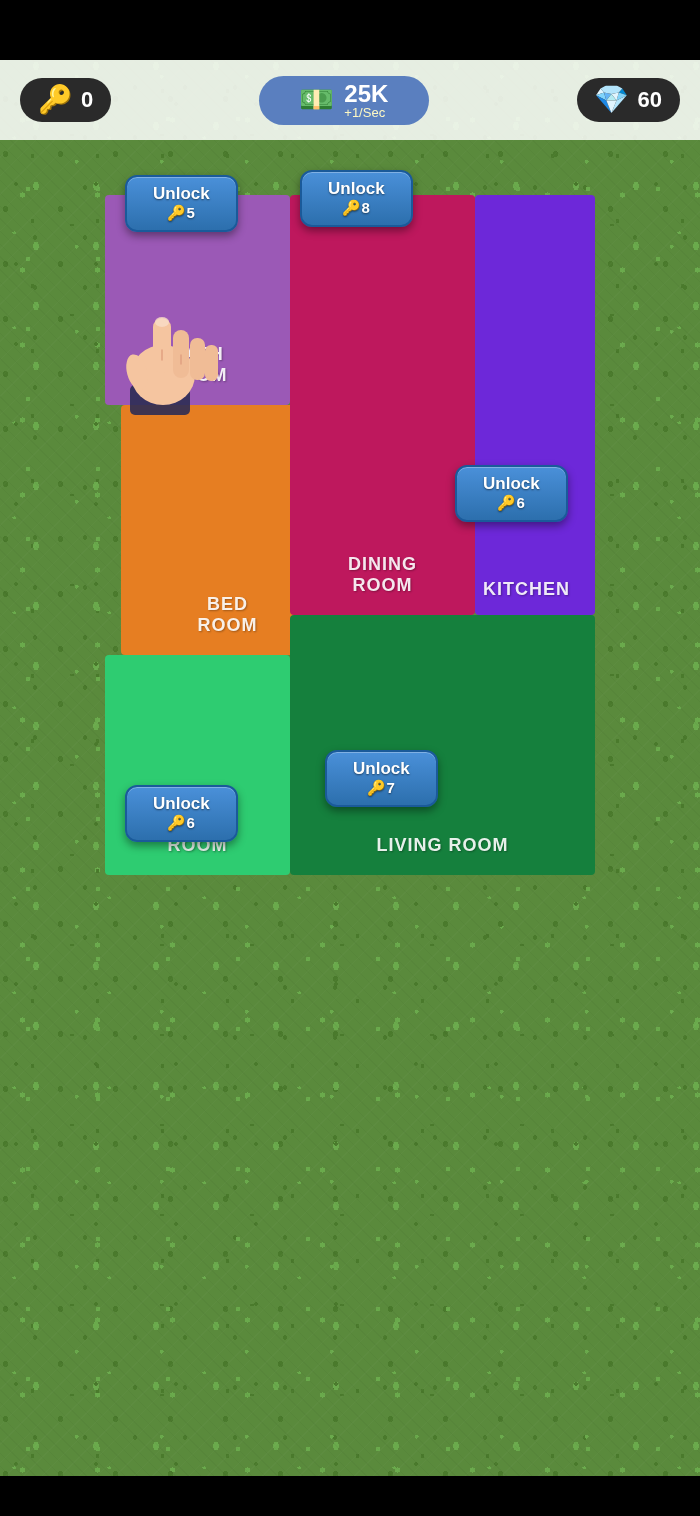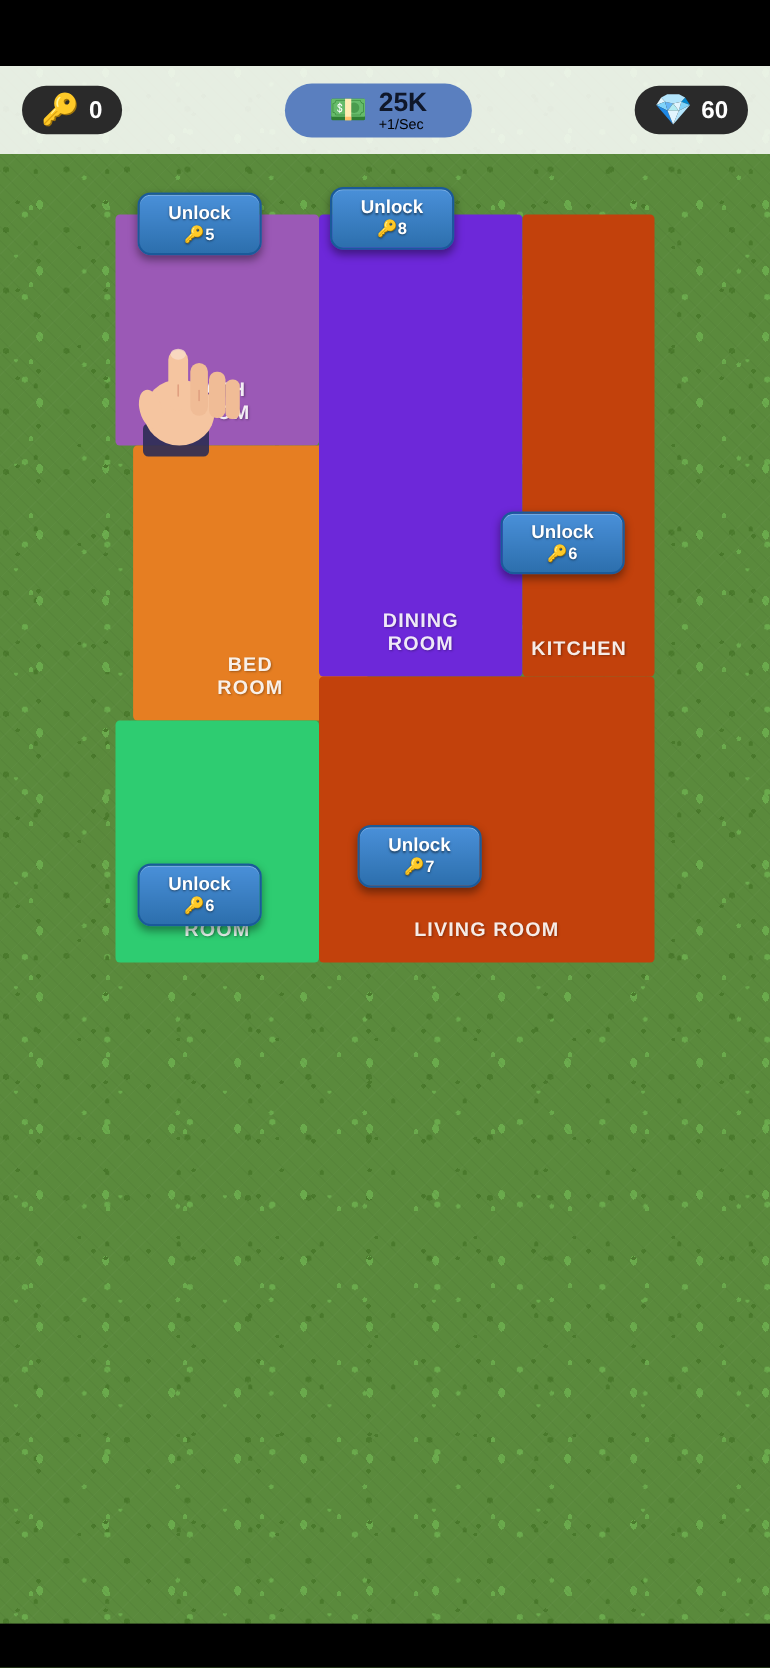--- a/index.html
+++ b/index.html
@@ -124,7 +124,7 @@
     }
 
     .hud-value-main {
-      color: #0f172a;
+      color: #ffffff;
       font-size: 24px;
       font-weight: bold;
       font-family: Arial, sans-serif;

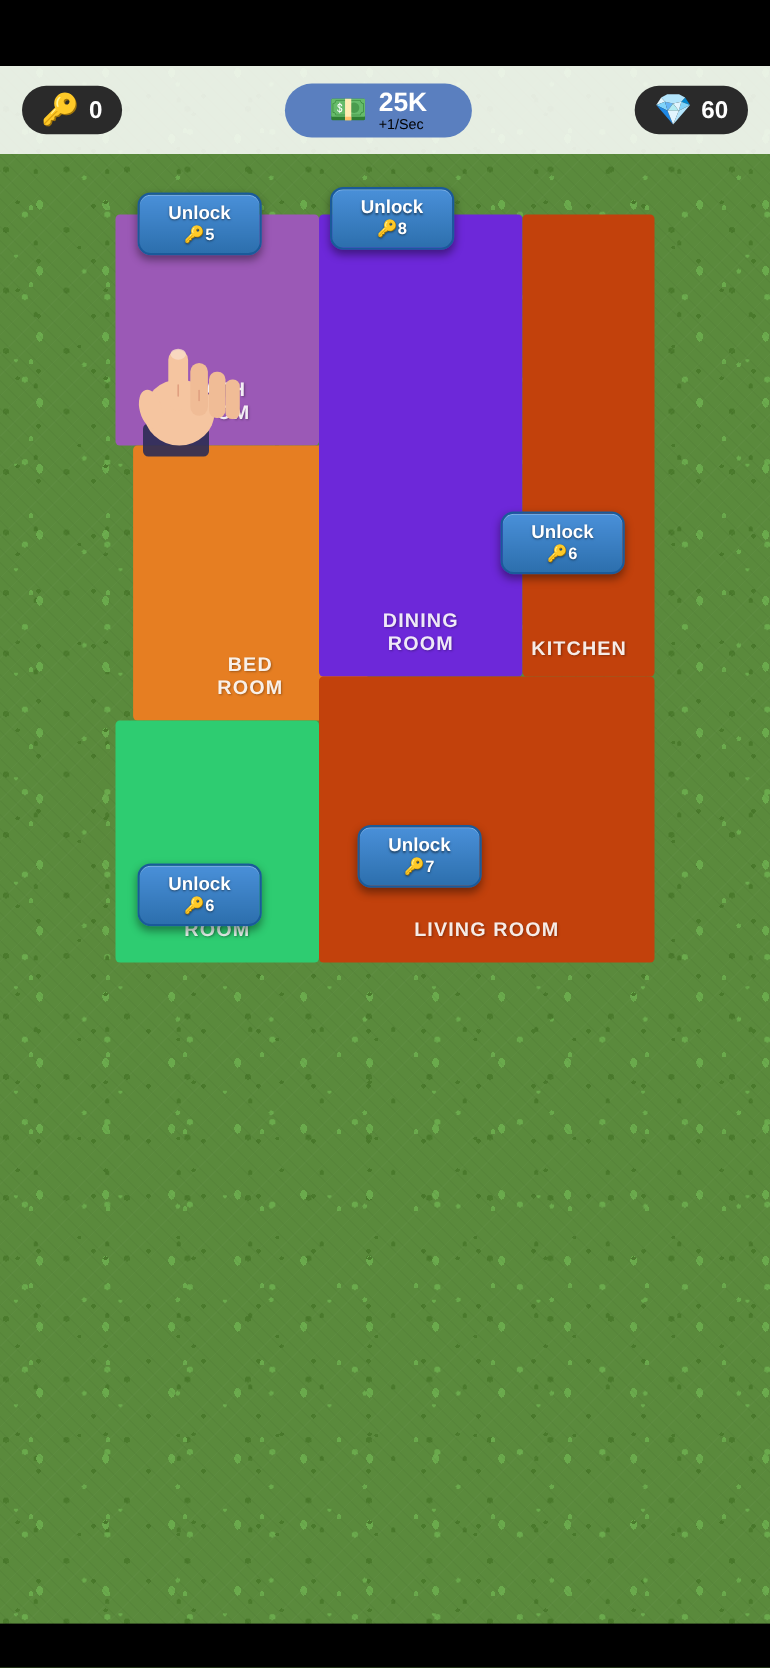--- a/index.html
+++ b/index.html
@@ -132,7 +132,7 @@
     }
 
     .hud-value-sub {
-      color: #000000;
+      color: #fef9c3;
       font-size: 13px;
       font-family: Arial, sans-serif;
       line-height: 1;

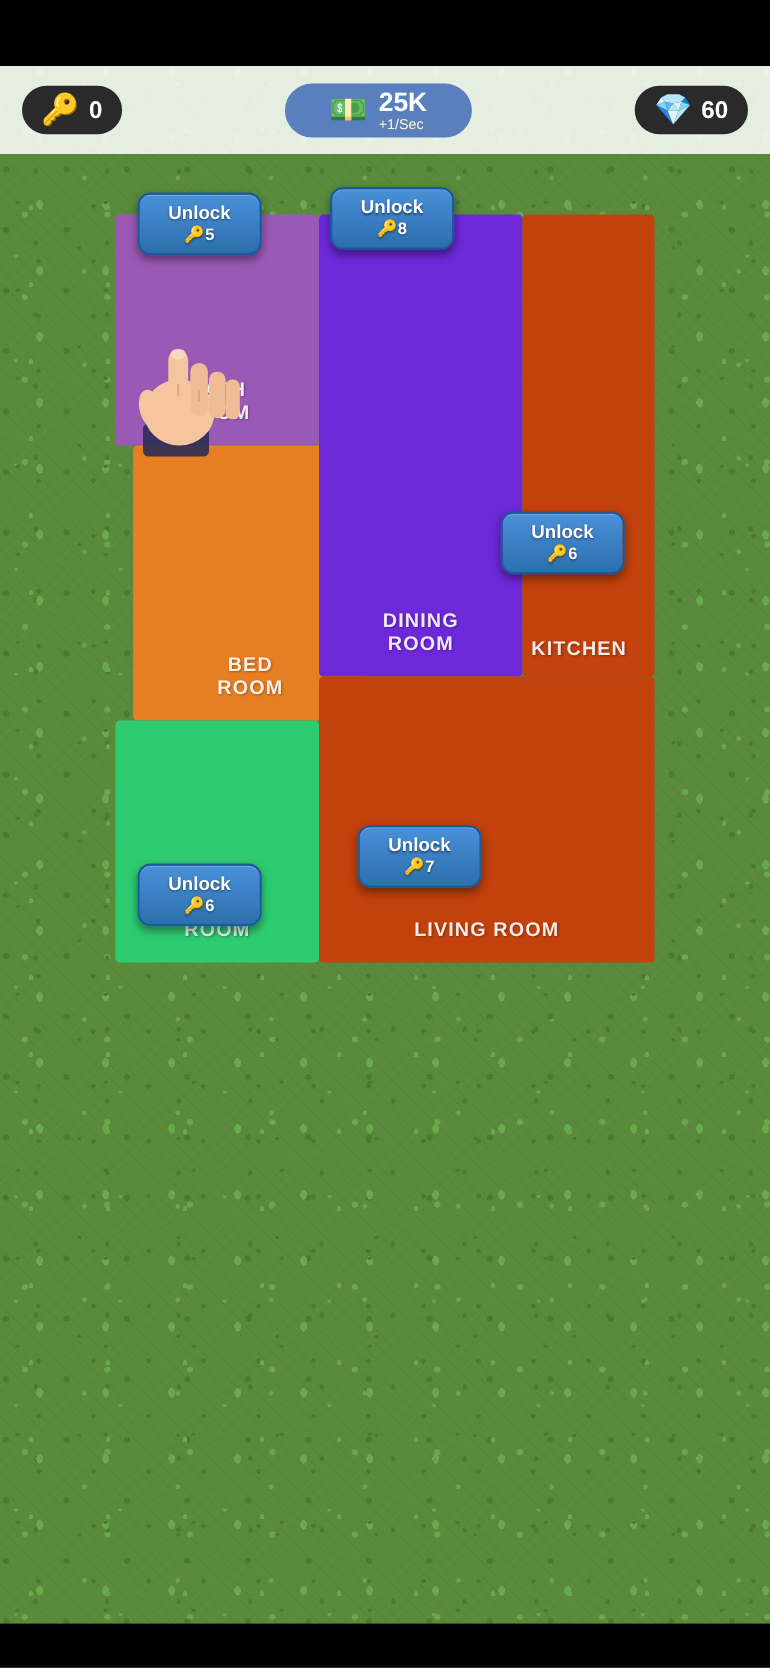--- a/index.html
+++ b/index.html
@@ -194,7 +194,7 @@
     }
 
     #room-diningroom {
-      background: #6d28d9;
+      background: #be185d;
       left: 185px; top: 0;
       width: 185px; height: 420px;
     }

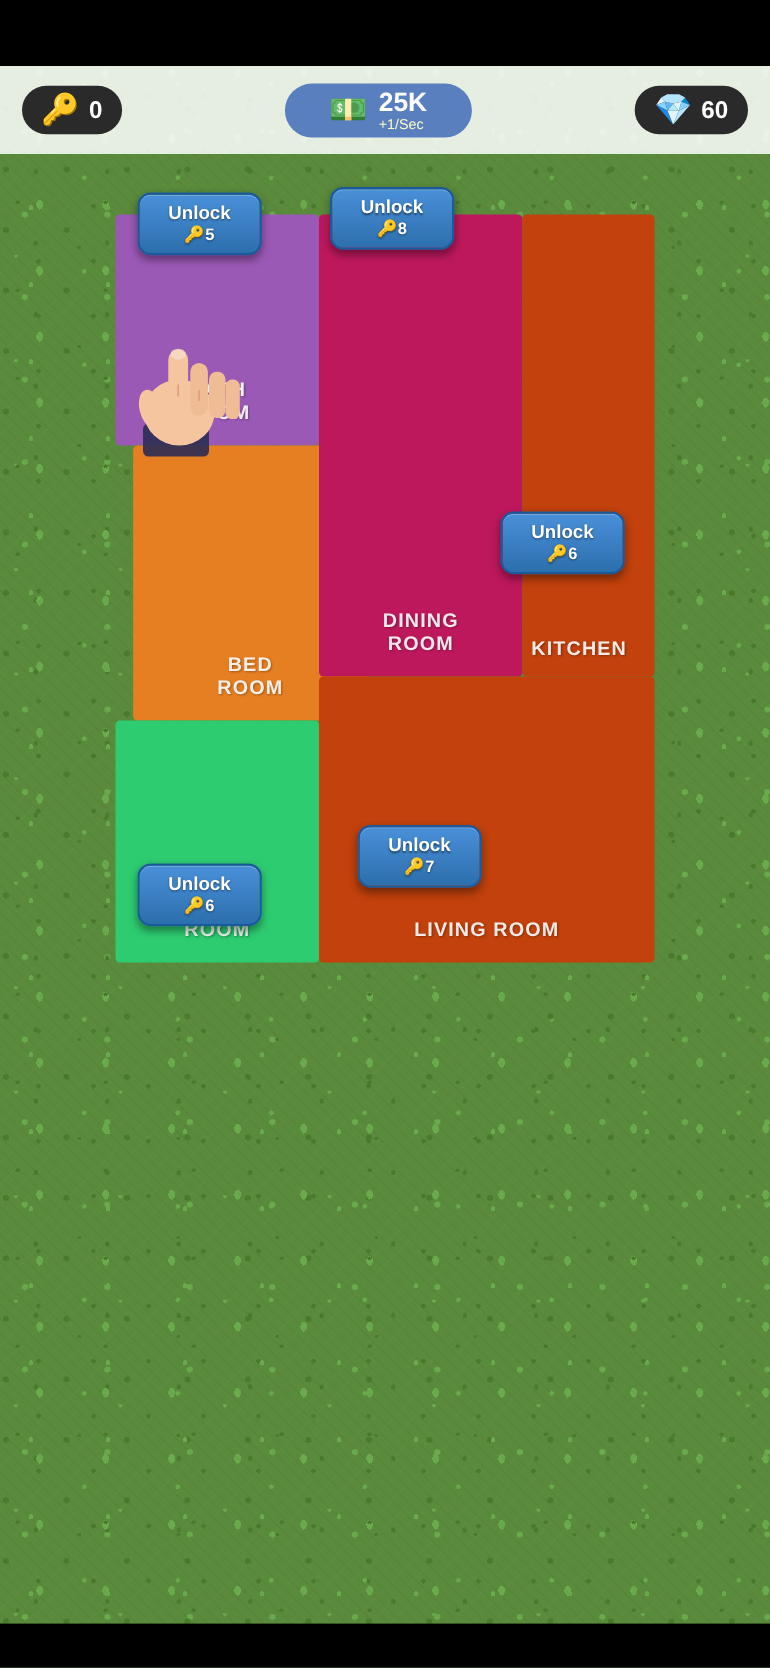--- a/index.html
+++ b/index.html
@@ -200,7 +200,7 @@
     }
 
     #room-kitchen {
-      background: #c2410c;
+      background: #6d28d9;
       left: 370px; top: 0;
       width: 120px; height: 420px;
       align-items: flex-end;

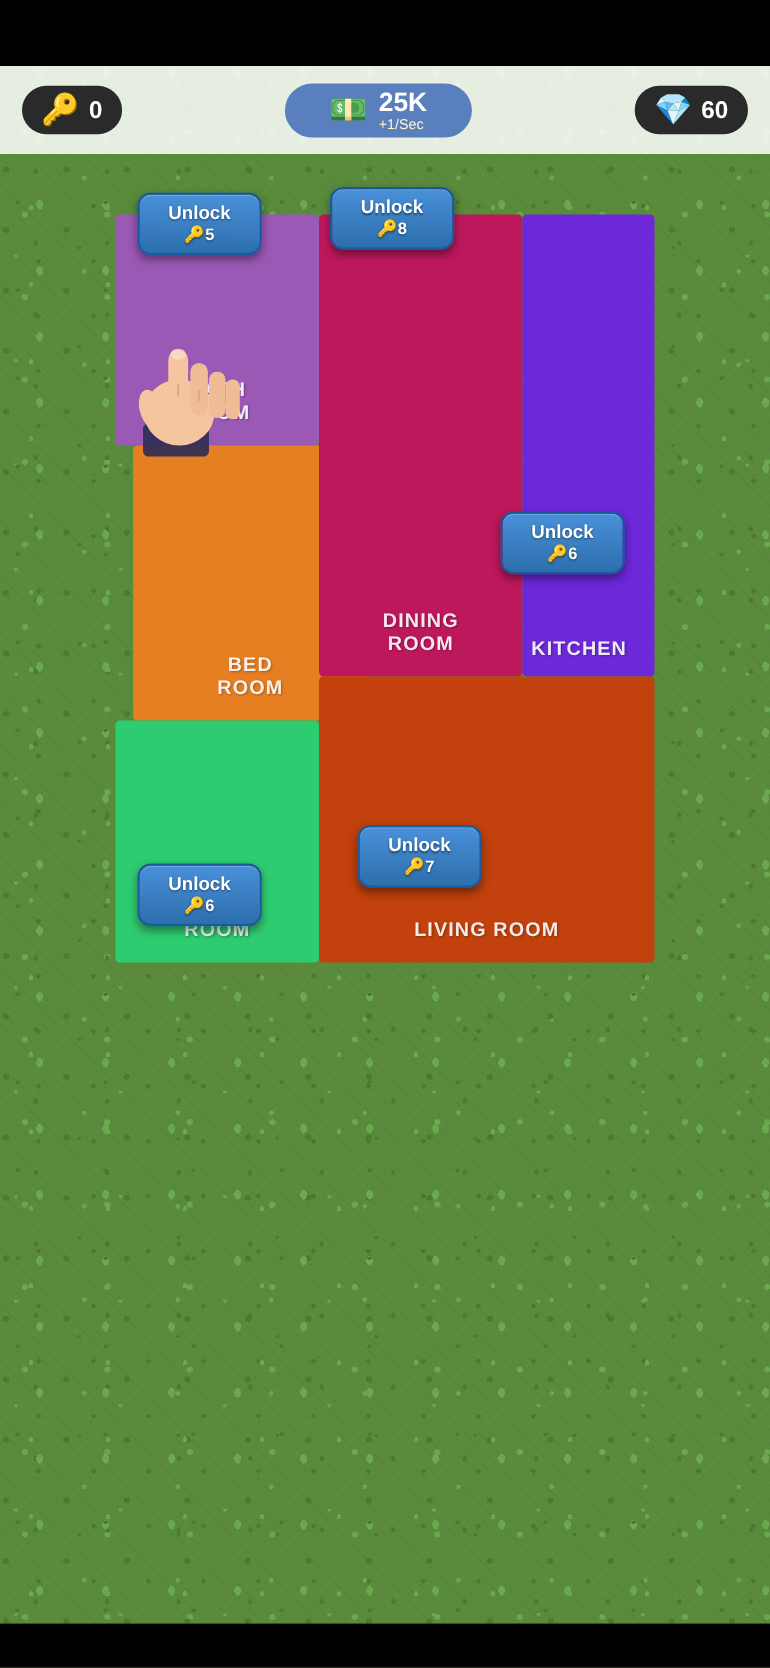--- a/index.html
+++ b/index.html
@@ -209,7 +209,7 @@
     }
 
     #room-livingroom {
-      background: #c2410c;
+      background: #15803d;
       left: 185px; top: 420px;
       width: 305px; height: 260px;
     }

